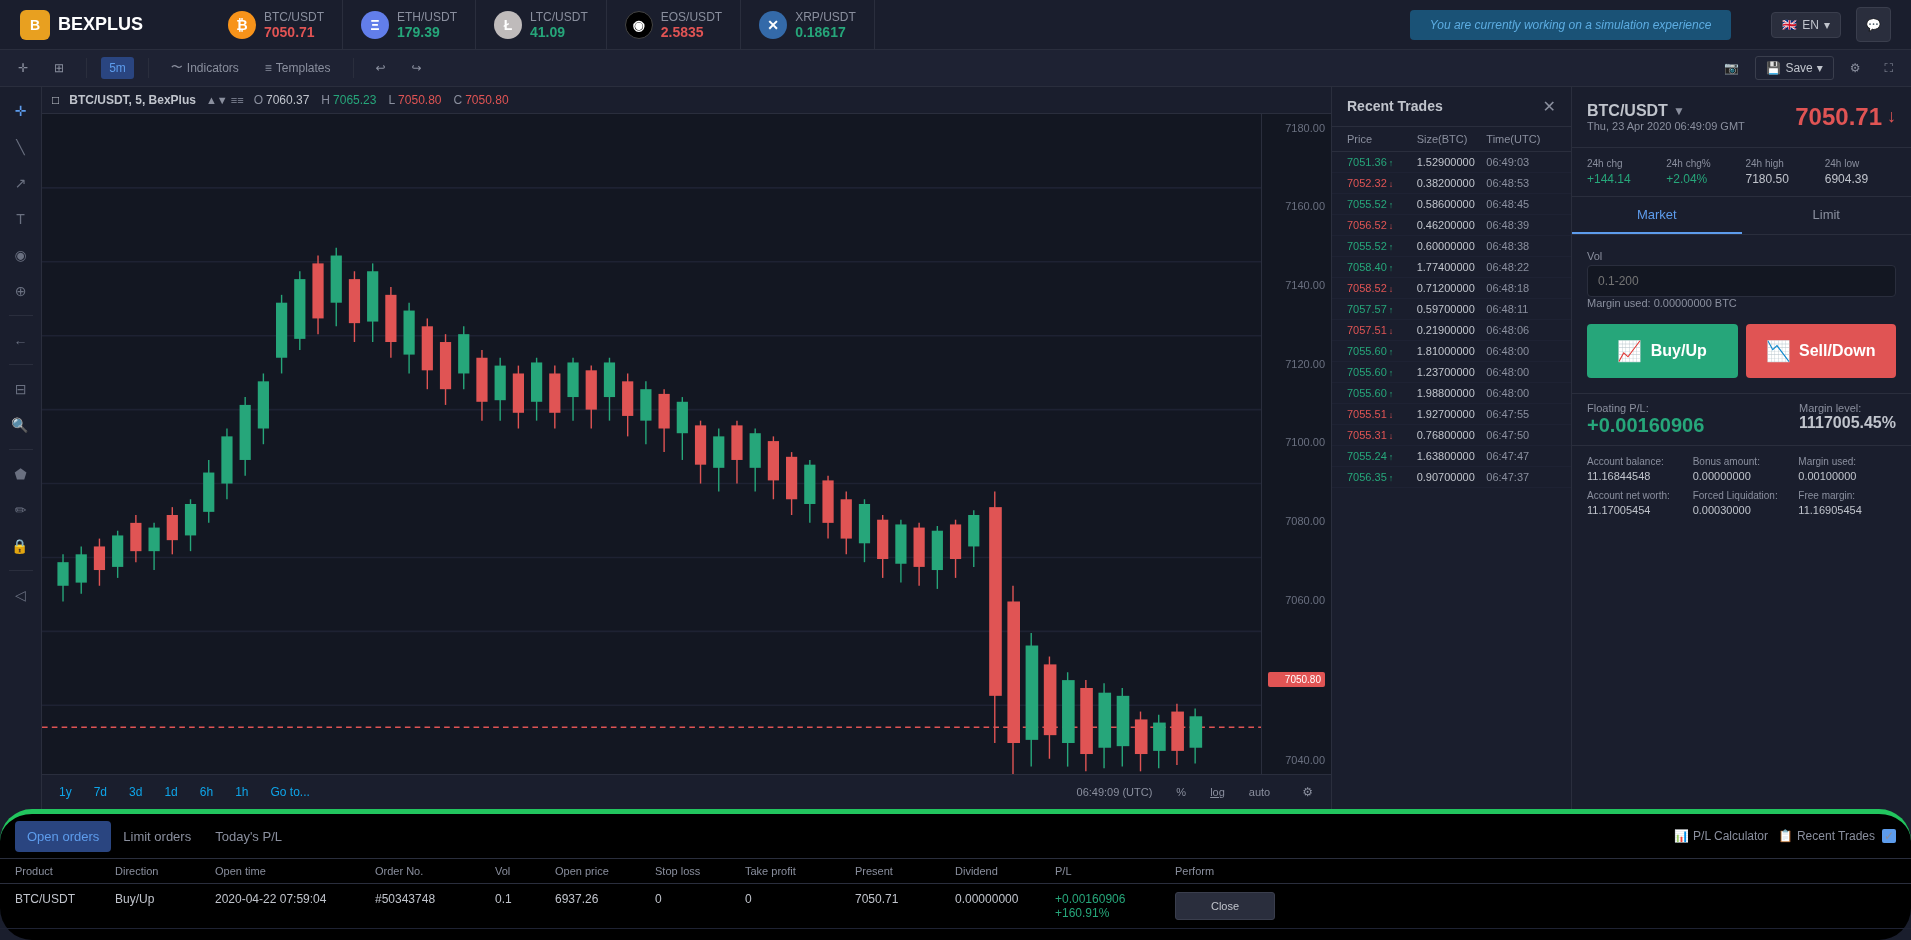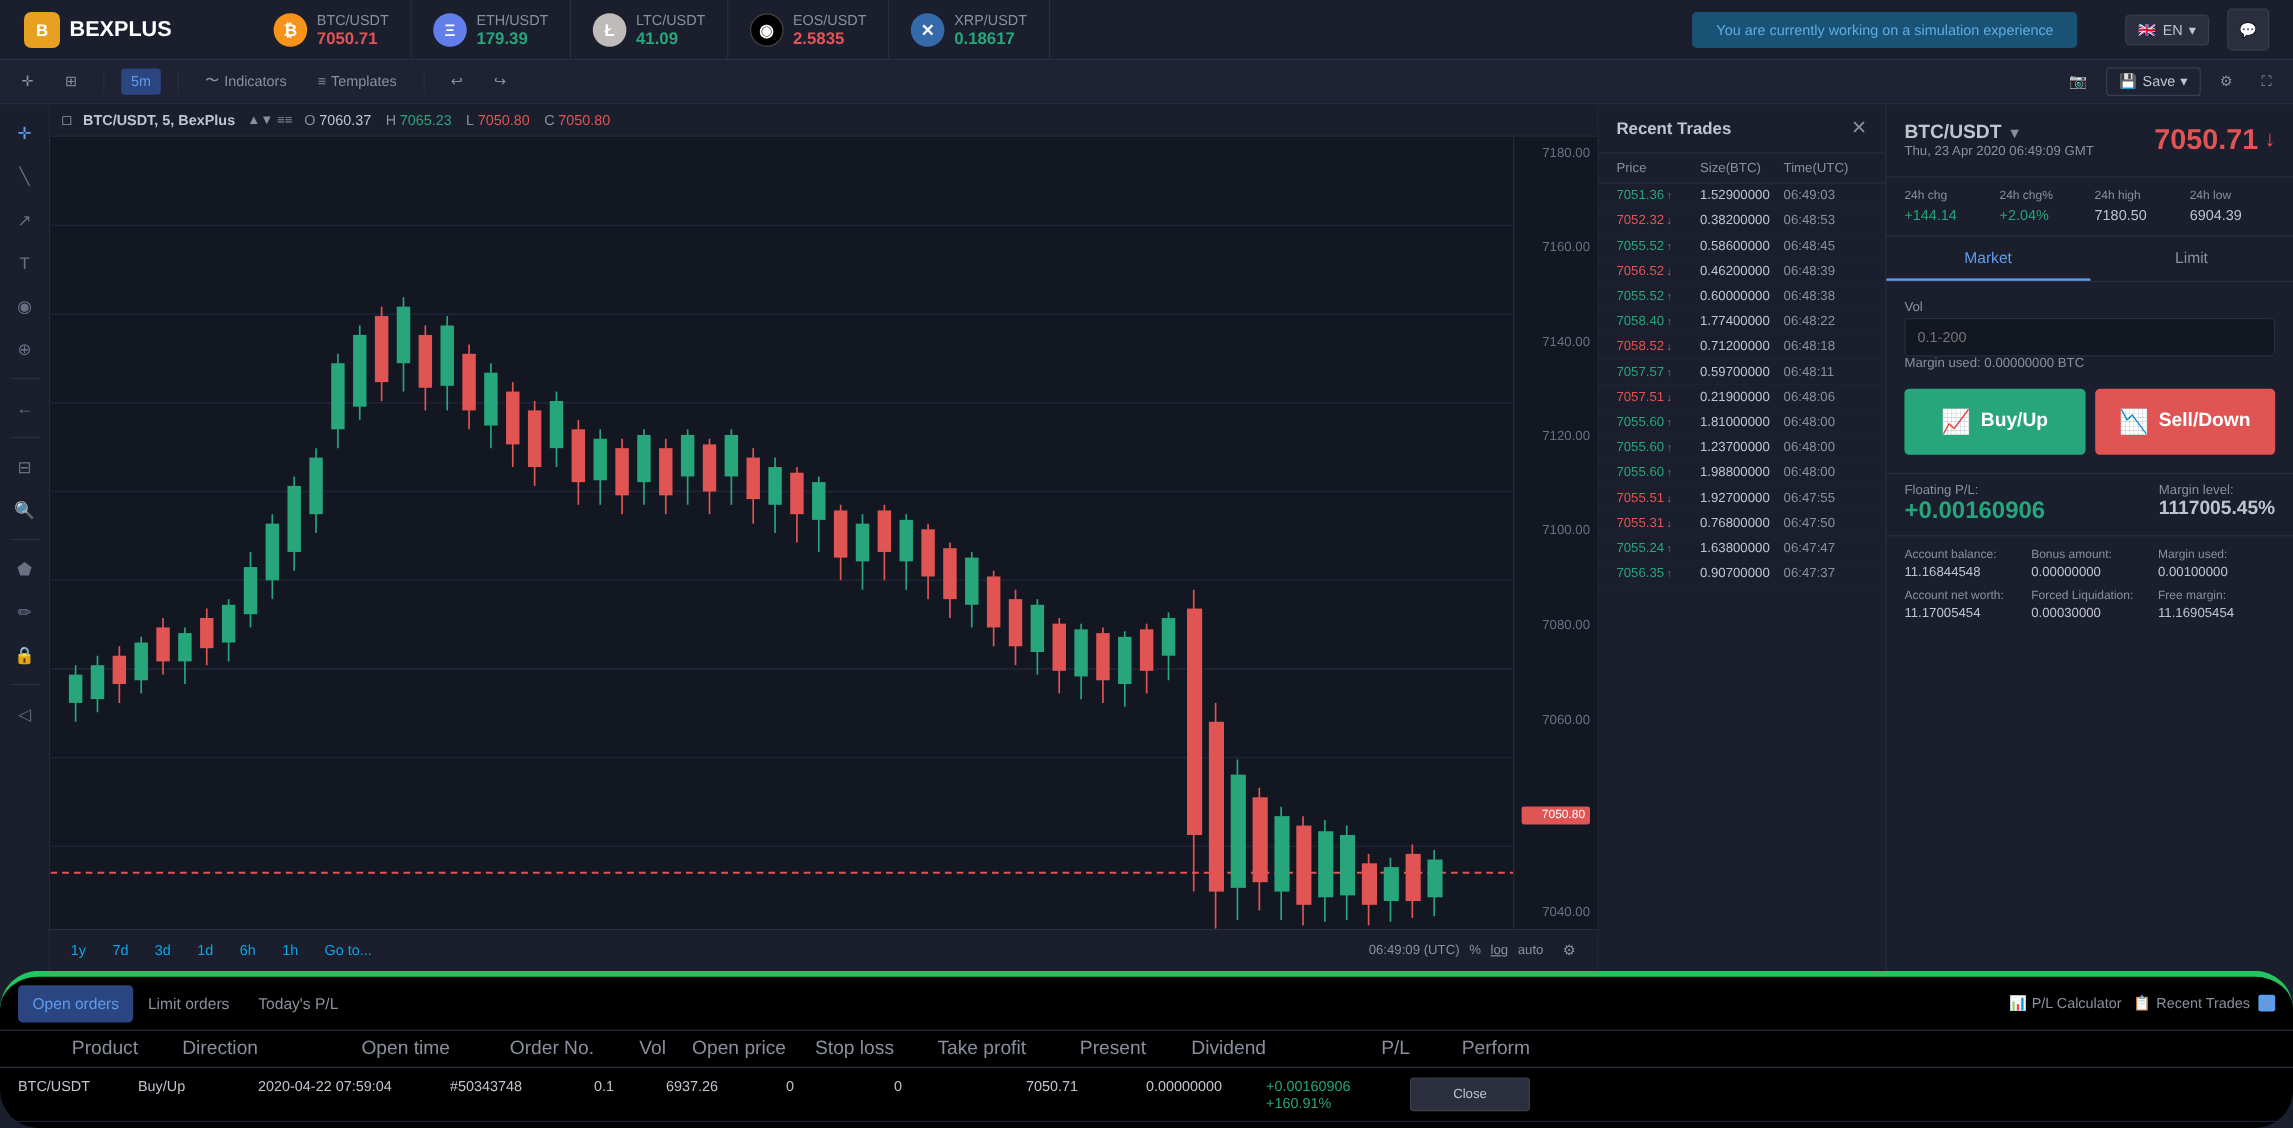--- a/index.html
+++ b/index.html
@@ -21,7 +21,7 @@
     .ticker-price { font-size: 14px; font-weight: bold; }
     .ticker-price.red { color: #e05454; }
     .ticker-price.green { color: #26a67a; }
-    .simulation-banner { background: #1a5276; color: #5dade2; padding: 8px 20px; font-size: 12px; border-radius: 4px; margin: 0 20px; }
+    .simulation-banner { background: #1a5276; color: #5dade2; padding: 8px 20px; font-size: 12px; border-radius: 4px; margin: 0 20px; font-style: italic; }
     .header-right { display: flex; align-items: center; margin-left: auto; padding: 0 20px; gap: 15px; }
     .lang-btn { display: flex; align-items: center; gap: 5px; background: #2a2e3d; border: 1px solid #3a3e4d; border-radius: 4px; padding: 5px 10px; cursor: pointer; color: #c0c4cc; }
     .chat-btn { width: 35px; height: 35px; background: #2a2e3d; border: 1px solid #3a3e4d; border-radius: 4px; display: flex; align-items: center; justify-content: center; cursor: pointer; color: #c0c4cc; }

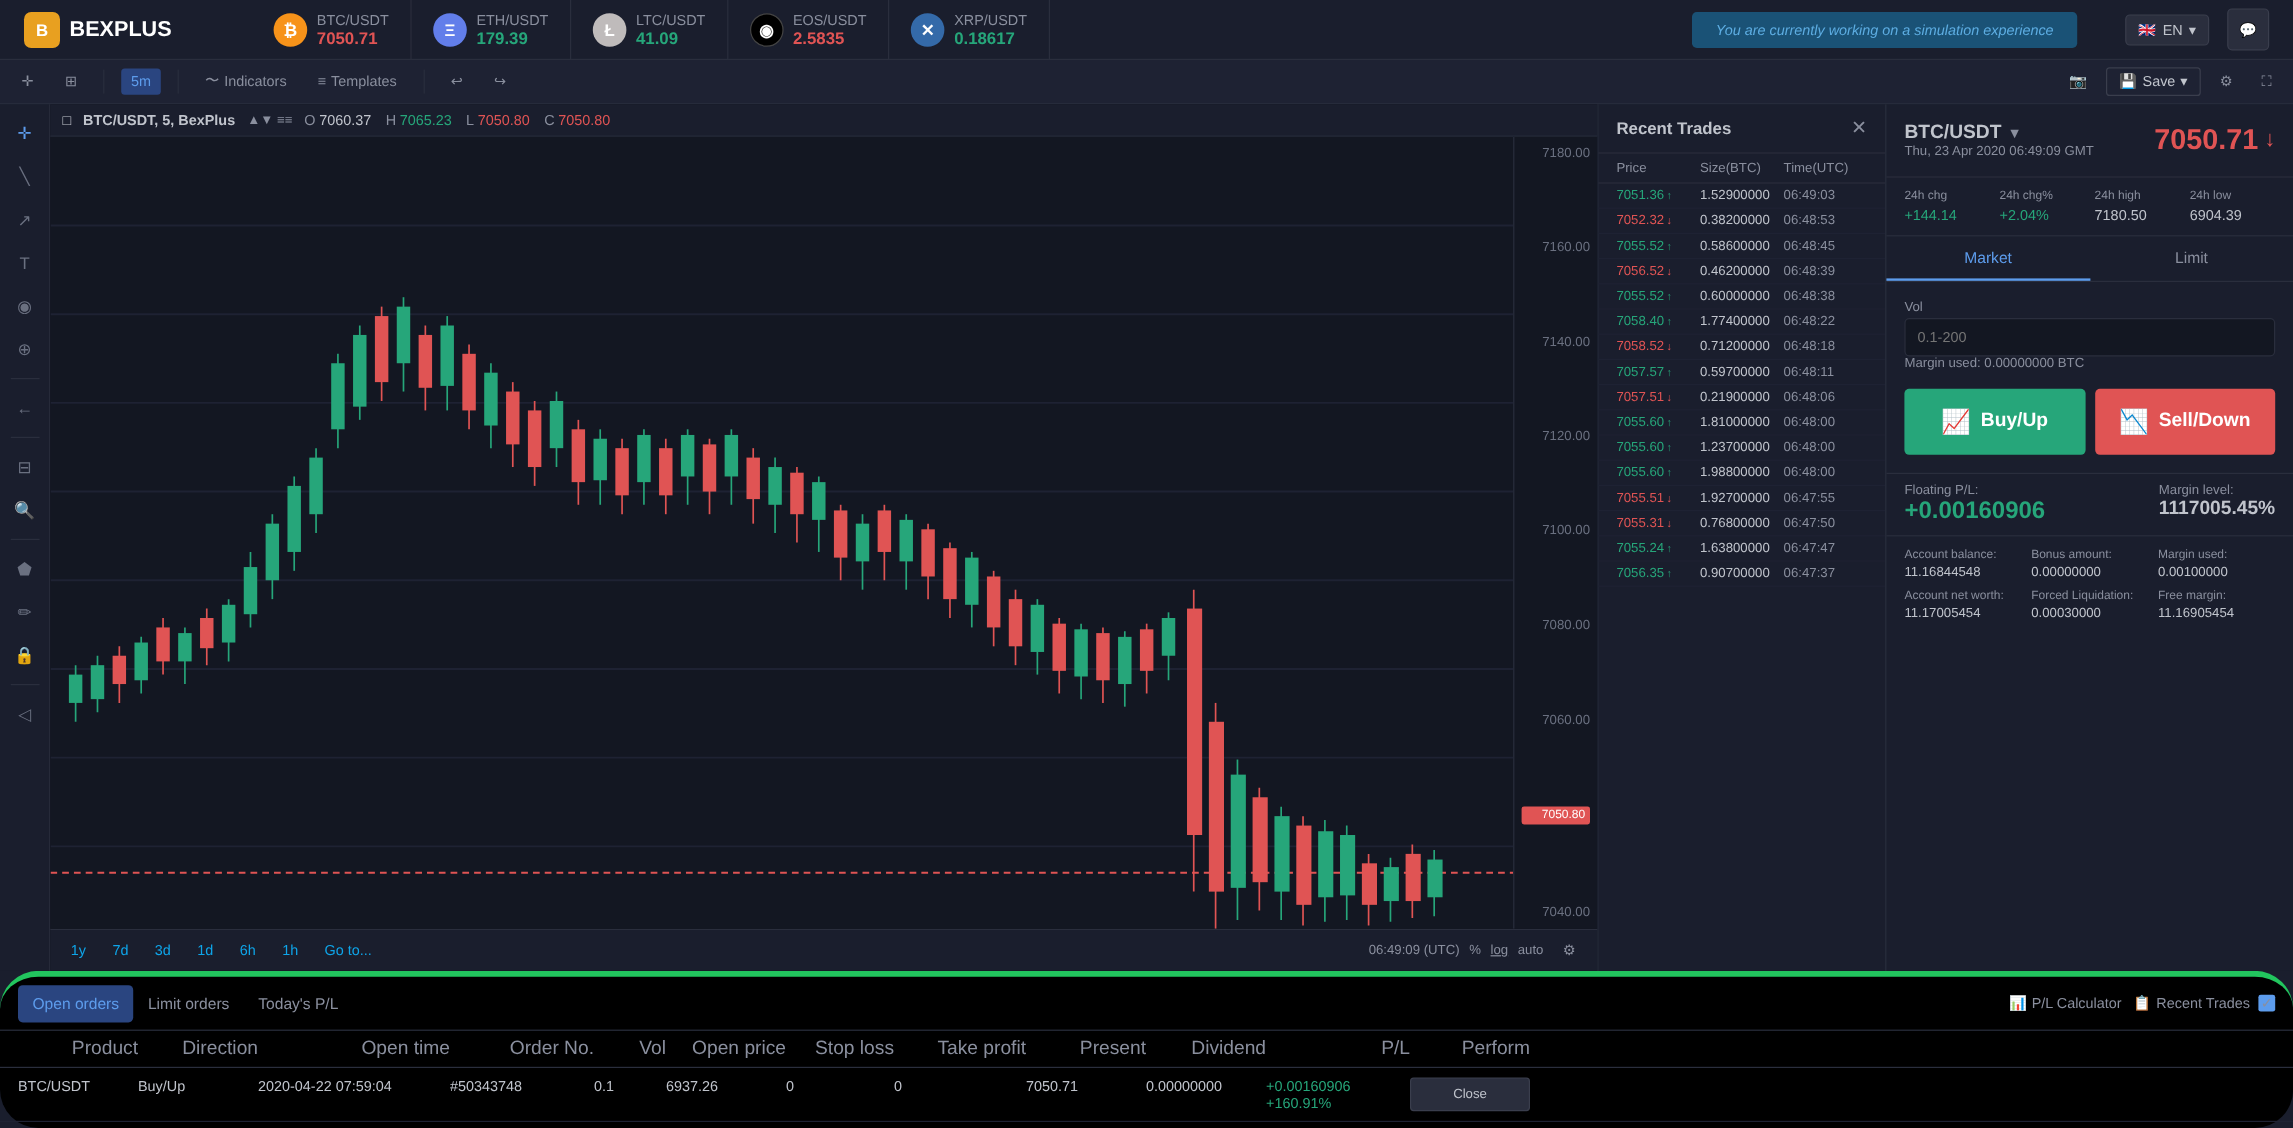--- a/index.html
+++ b/index.html
@@ -68,7 +68,7 @@
     
     .chart-bottom { display: flex; align-items: center; background: #1a1e2d; height: 35px; border-top: 1px solid #2a2e3d; padding: 0 10px; gap: 8px; }
     .timeframe-btn { background: transparent; border: none; color: #0ea5e9; cursor: pointer; padding: 3px 7px; border-radius: 3px; font-size: 12px; }
-    .chart-bottom-right { margin-left: auto; display: flex; align-items: center; gap: 8px; color: #8a8f9e; font-size: 11px; }
+    .chart-bottom-right { margin-left: auto; display: flex; align-items: center; gap: 24px; color: #8a8f9e; font-size: 11px; }
 
     
     .recent-trades-panel { width: 240px; background: #1a1e2d; border-left: 1px solid #2a2e3d; display: flex; flex-direction: column; }

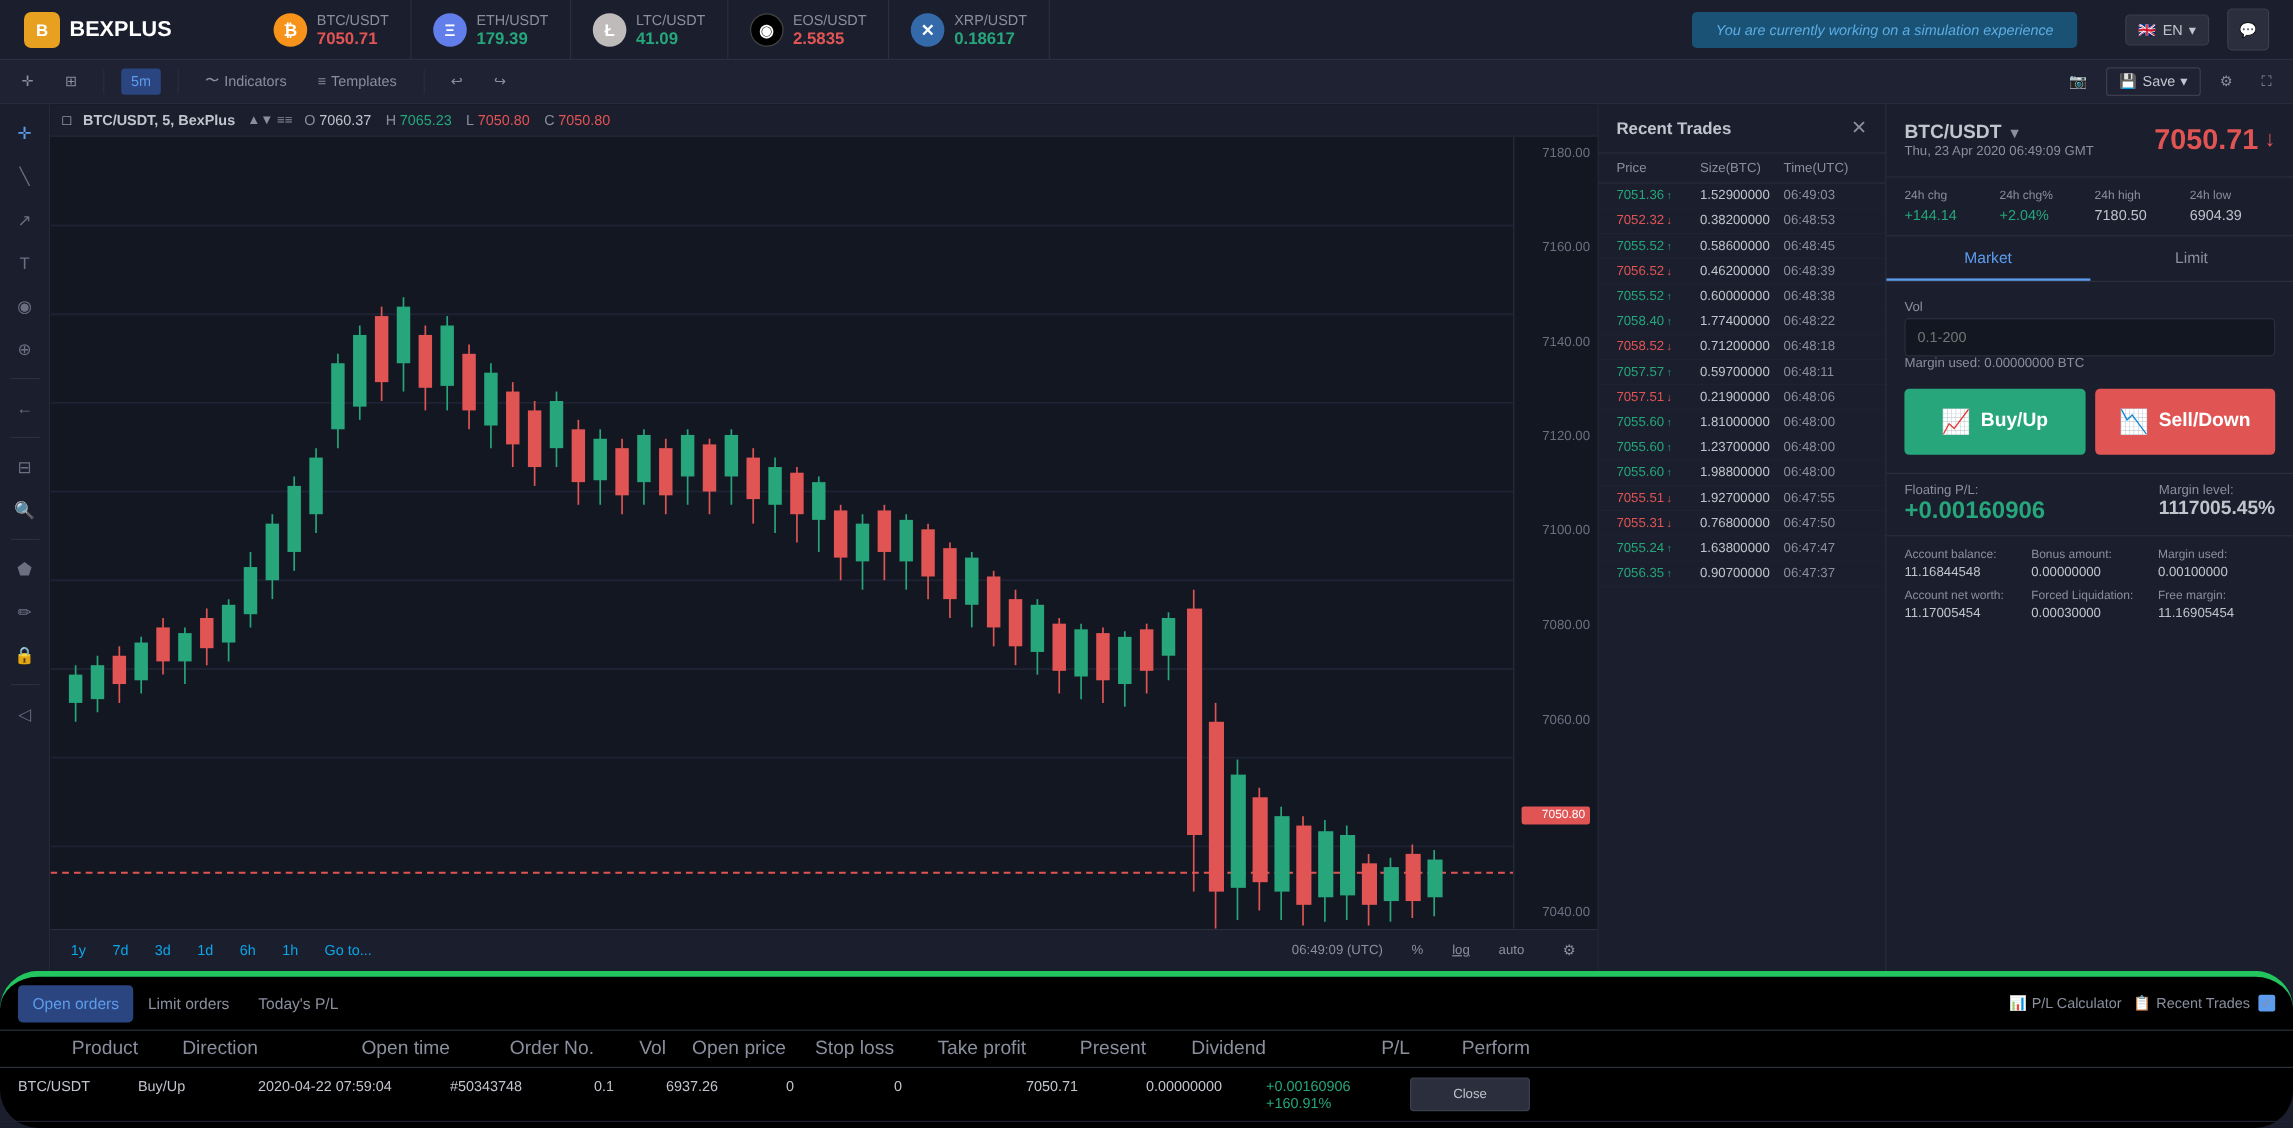--- a/index.html
+++ b/index.html
@@ -127,7 +127,7 @@
     .orders-tab.active { background: #2a4580; color: #5d9cec; }
     .orders-actions { margin-left: auto; display: flex; gap: 10px; }
     .orders-action-btn { display: flex; align-items: center; gap: 4px; color: #8a8f9e; cursor: pointer; font-size: 12px; background: transparent; border: none; }
-    .orders-table-header { display: grid; grid-template-columns: 100px 100px 160px 120px 60px 100px 90px 110px 100px 100px 120px 100px; padding: 6px 15px; border-bottom: 1px solid #2a2e3d; color: #8a8f9e; font-size: 16px; text-align: right; }
+    .orders-table-header { display: grid; grid-template-columns: 100px 100px 160px 120px 60px 100px 90px 110px 100px 100px 120px 100px; padding: 6px 15px; border-bottom: 1px solid #2a2e3d; color: #8a8f9e; font-size: 11px; }
     .orders-row { display: grid; grid-template-columns: 100px 100px 160px 120px 60px 100px 90px 110px 100px 100px 120px 100px; padding: 8px 15px; border-bottom: 1px solid #1e2233; font-size: 12px; }
     .orders-cell { color: #c0c4cc; }
     .orders-cell.green { color: #26a67a; }

